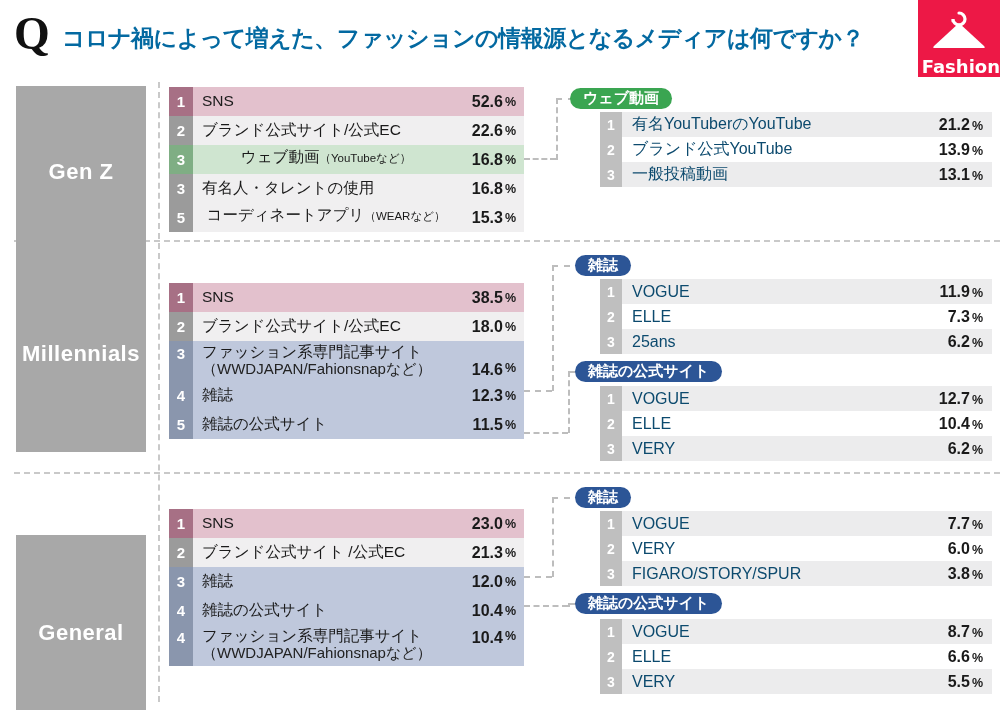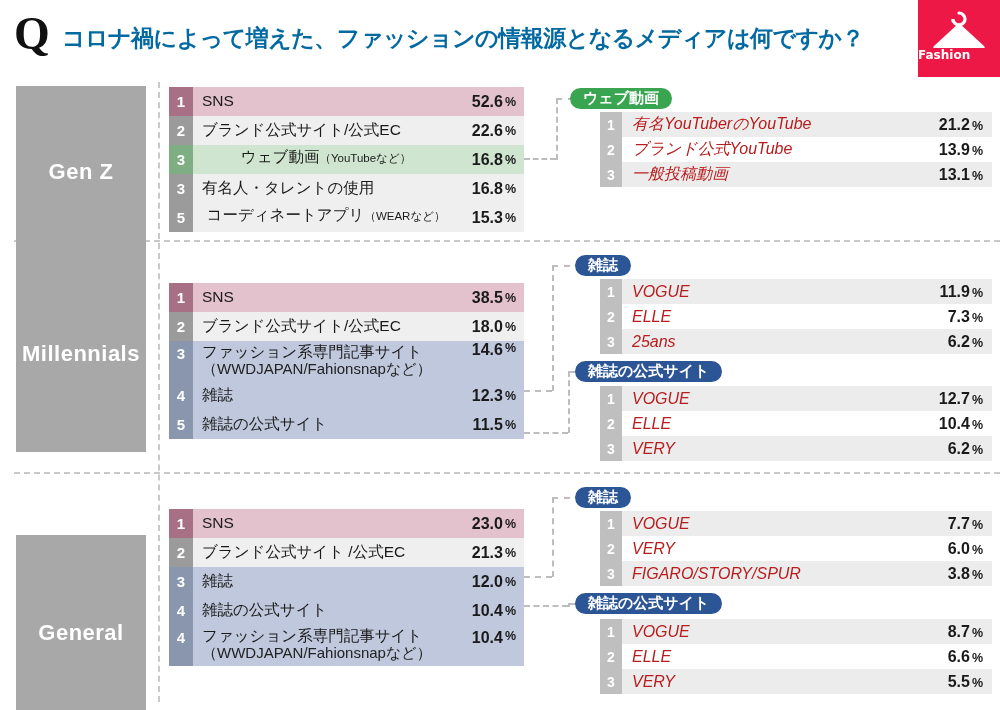--- a/index.html
+++ b/index.html
@@ -35,8 +35,8 @@
     position:absolute;left:50%;top:8px;transform:translateX(-50%);
   }
   #fashion-badge .flabel{
-    position:absolute;left:0;bottom:15px;width:100%;
-    text-align:left;color:#fff;font-size:12px;font-weight:bold;
+    position:absolute;left:0;bottom:0;width:100%;
+    text-align:right;color:#fff;font-size:18px;font-weight:bold;
     font-family:"DejaVu Sans",sans-serif;
   }
 

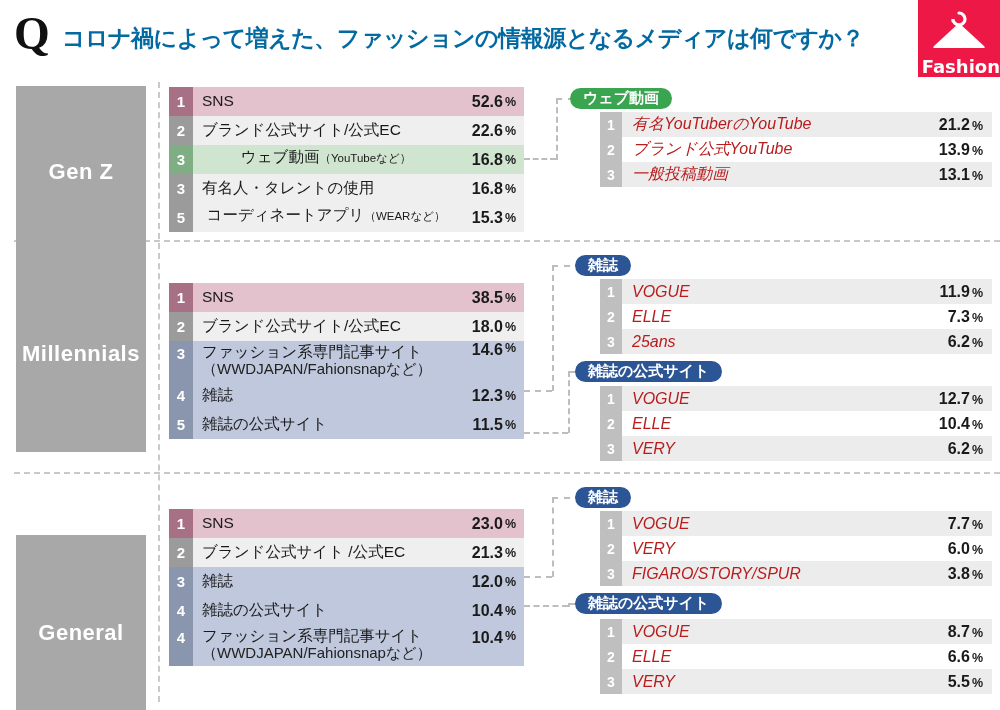--- a/index.html
+++ b/index.html
@@ -114,9 +114,8 @@
     display:flex;align-items:center;justify-content:center;
   }
   .sub-label{
-    flex:1 1 auto;padding-left:10px;font-size:16px;color:#b91c1c;
+    flex:1 1 auto;padding-left:10px;font-size:16px;color:#0c4a6e;
     white-space:nowrap;
-    font-style:italic;
   }
   .sub-val{
     flex:0 0 auto;padding-right:9px;font-size:16px;font-weight:bold;

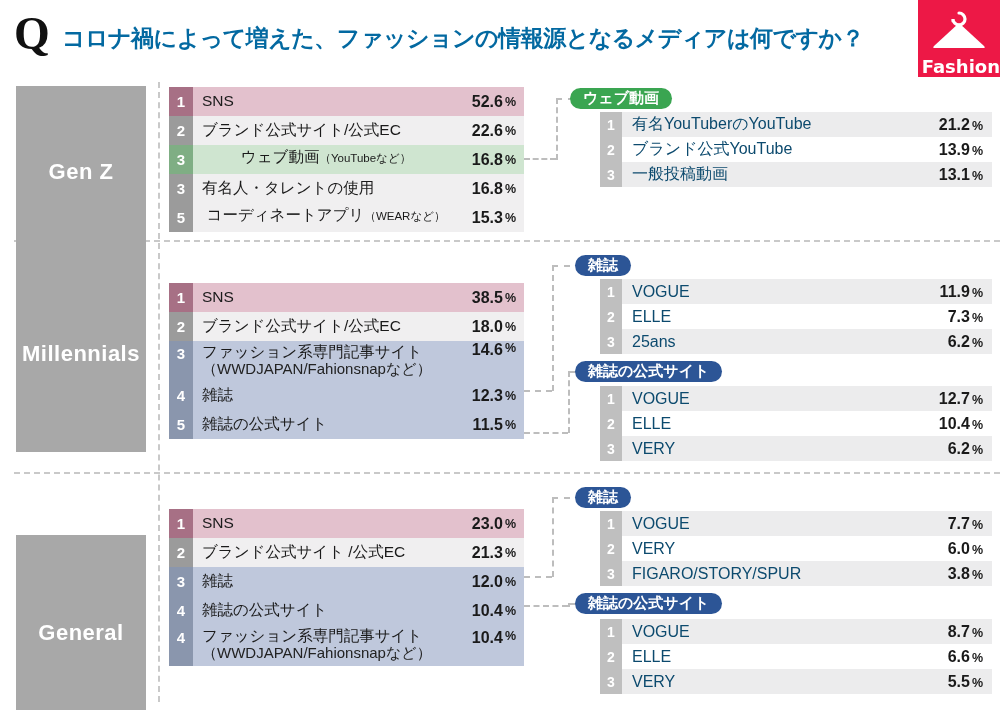--- a/index.html
+++ b/index.html
@@ -270,7 +270,7 @@
       <span>ファッション系専門記事サイト</span>
         <span class="sub">（WWDJAPAN/Fahionsnapなど）</span>
     </div>
-    <div class="val" style="align-items:flex-start;padding-top:0;">
+    <div class="val" style="align-items:flex-start;padding-top:20px;">
         <span>14.6</span>
         <span class="pct">%</span>
       </div>

